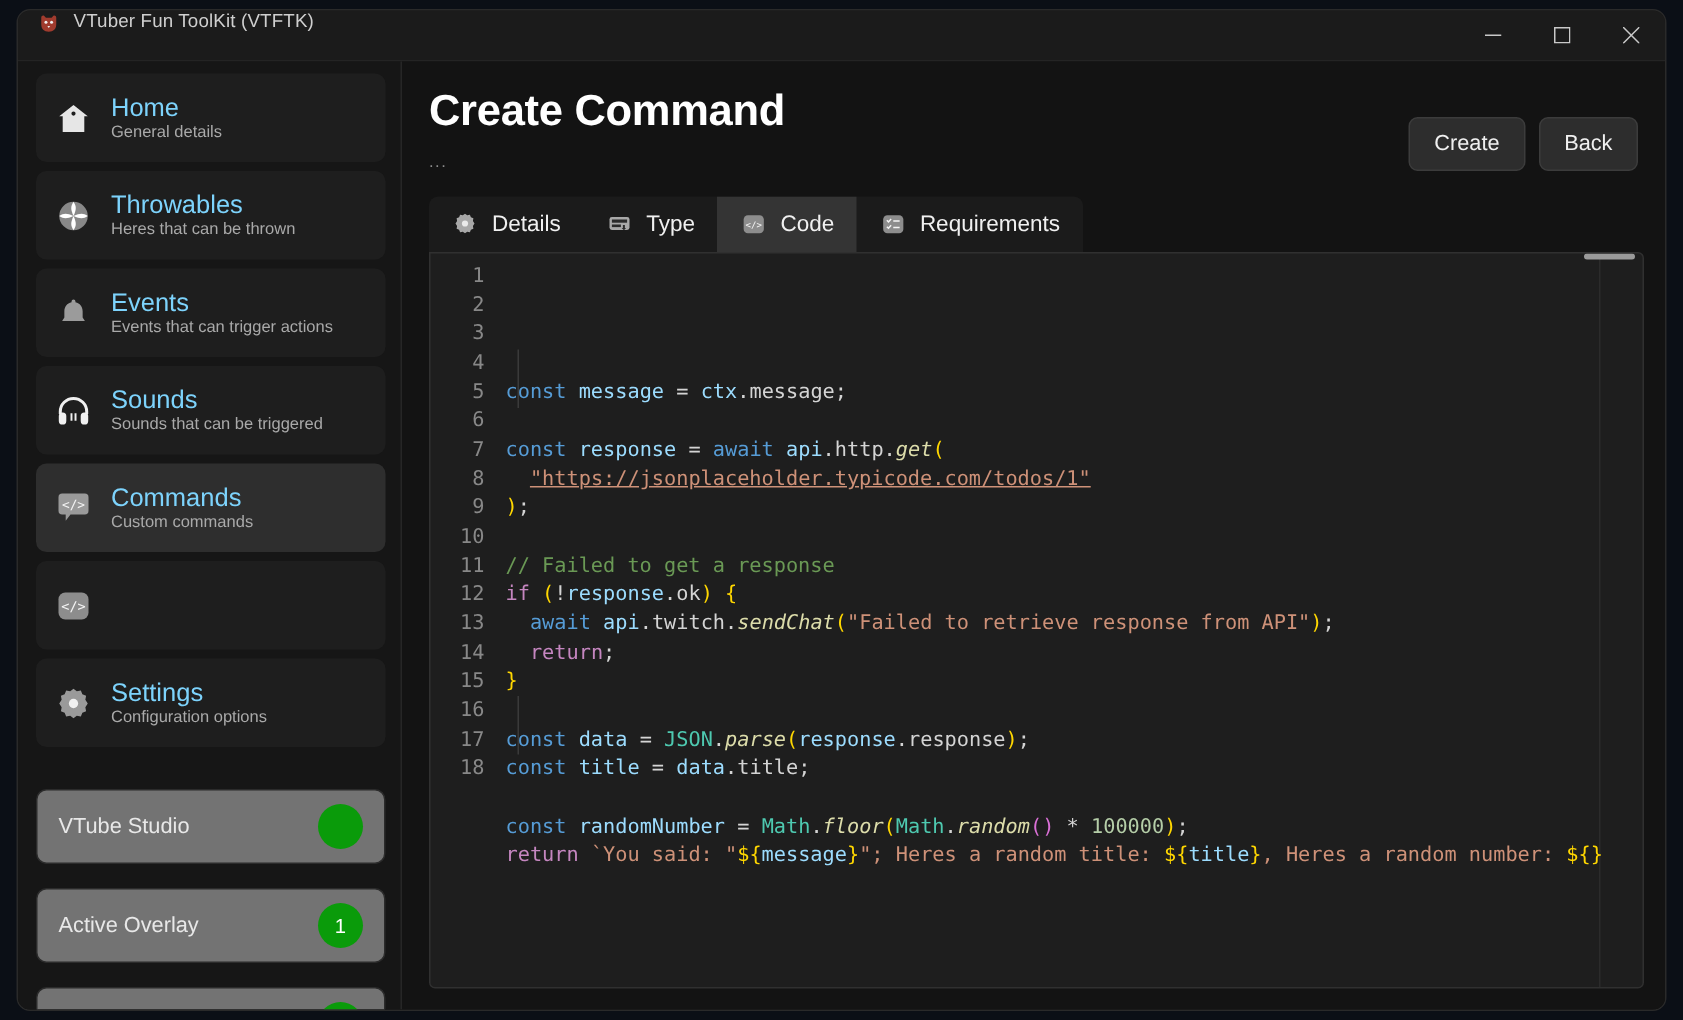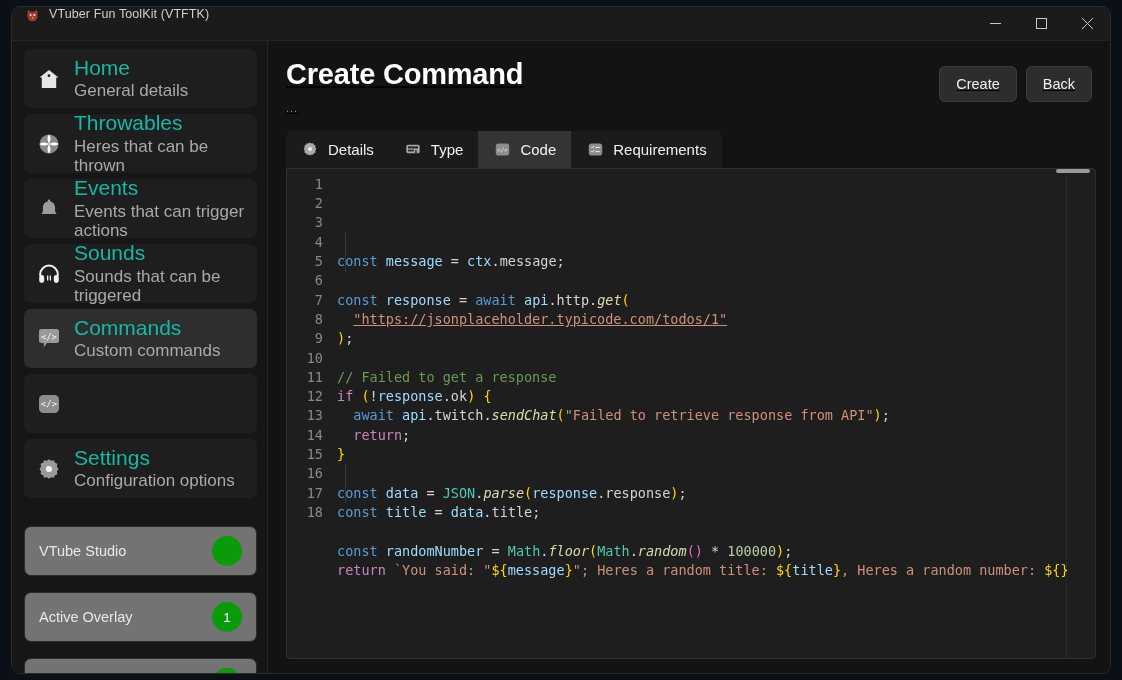--- a/index.html
+++ b/index.html
@@ -75,7 +75,7 @@
     color: #e6e6e6;
   }
   .nav-txt { display: flex; flex-direction: column; justify-content: center; gap: 1px; }
-  .nav-title { font-size: 21px; color: #14b8a6; line-height: 1.15; }
+  .nav-title { font-size: 17px; color: #7dd3fc; line-height: 1.15; }
   .nav-sub { font-size: 17px; color: #a9a9a9; line-height: 1.15; }
 
   .nav-gap { height: 6px; flex: 0 0 6px; }

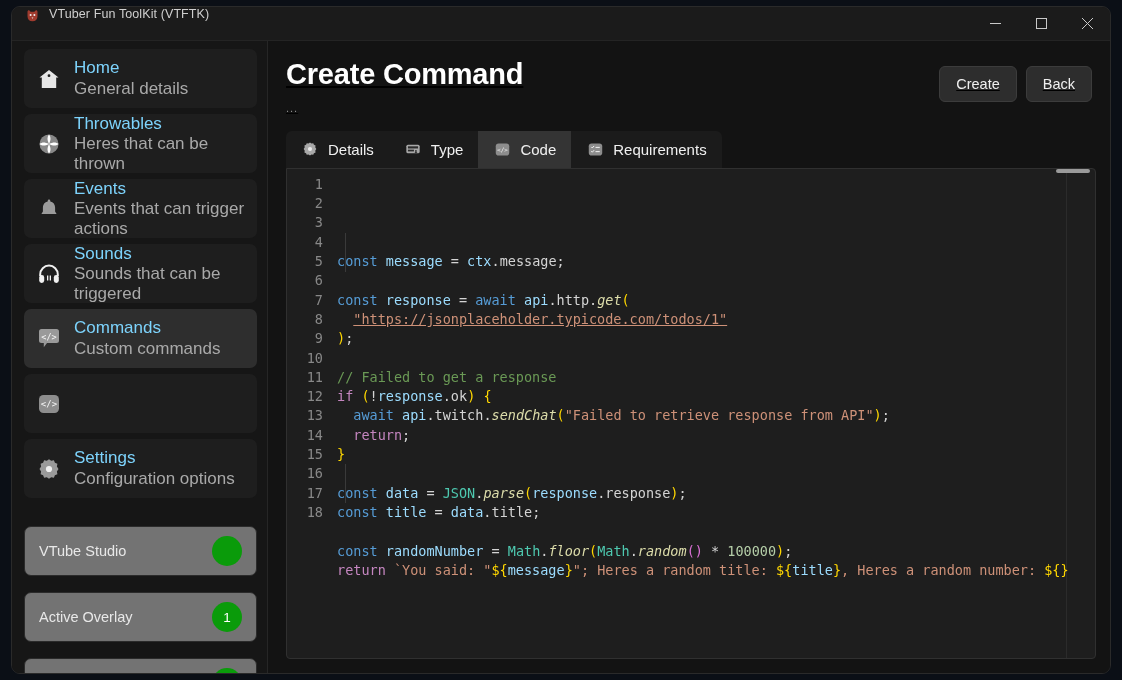--- a/index.html
+++ b/index.html
@@ -76,7 +76,7 @@
   }
   .nav-txt { display: flex; flex-direction: column; justify-content: center; gap: 1px; }
   .nav-title { font-size: 17px; color: #7dd3fc; line-height: 1.15; }
-  .nav-sub { font-size: 17px; color: #a9a9a9; line-height: 1.15; }
+  .nav-sub { font-size: 11px; color: #a9a9a9; line-height: 1.15; }
 
   .nav-gap { height: 6px; flex: 0 0 6px; }
 

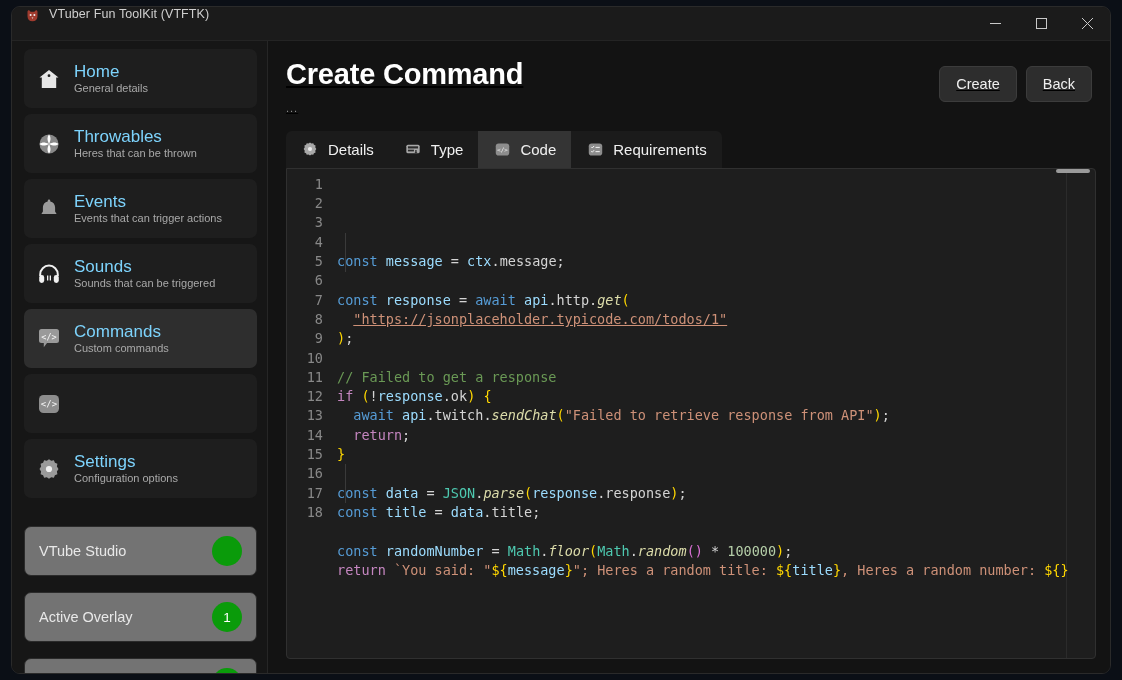--- a/index.html
+++ b/index.html
@@ -104,7 +104,7 @@
     padding: 18px 14px 14px 18px;
     display: flex; flex-direction: column;
   }
-  .head-row { display: flex; align-items: flex-start; text-decoration: underline; }
+  .head-row { display: flex; align-items: flex-end; }
   .head-left { flex: 1; min-width: 0; }
   .page-title {
     font-size: 29px; font-weight: bold; color: #ffffff;

